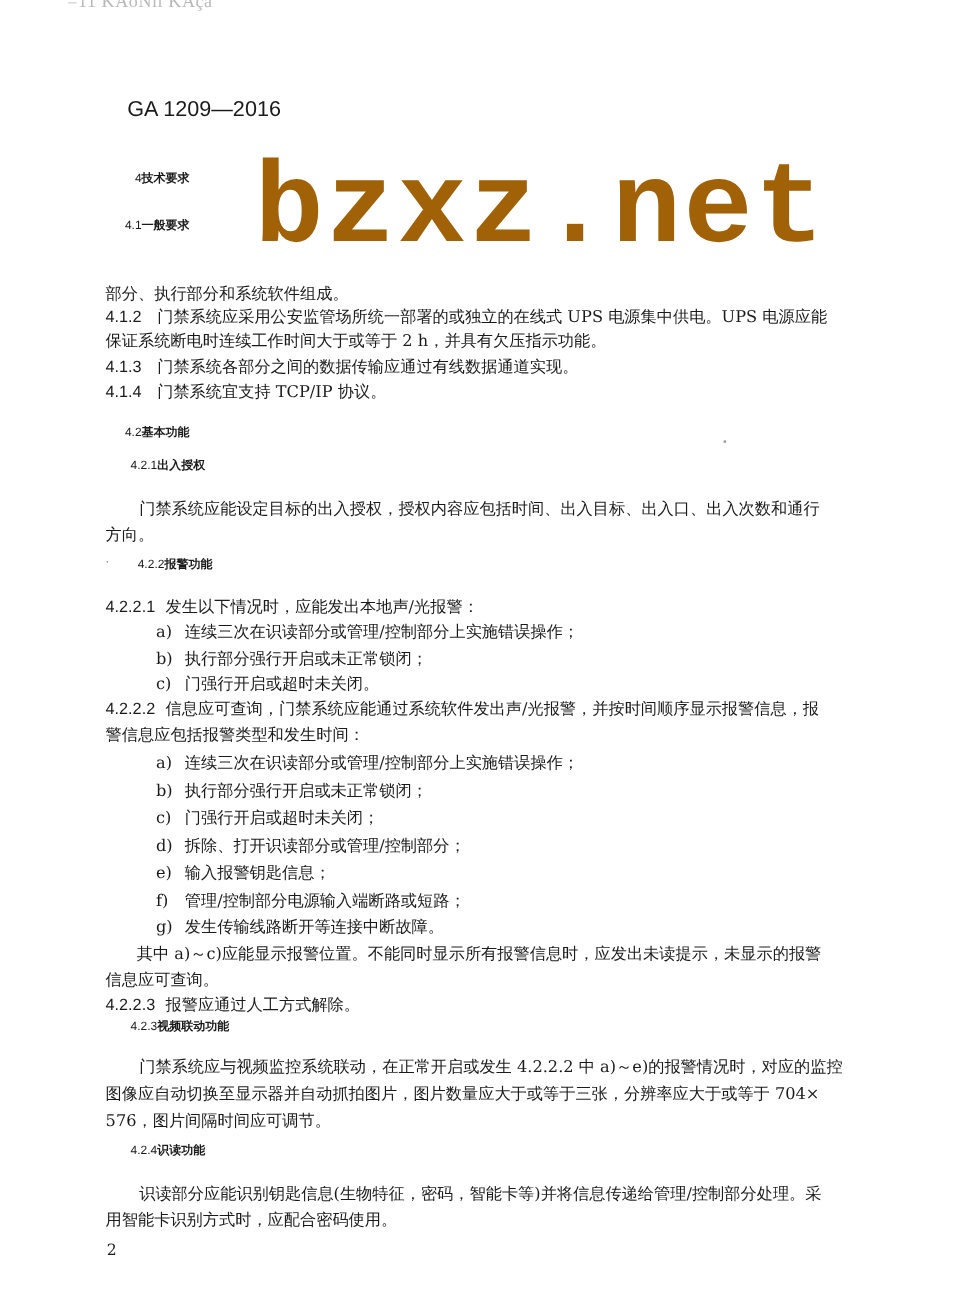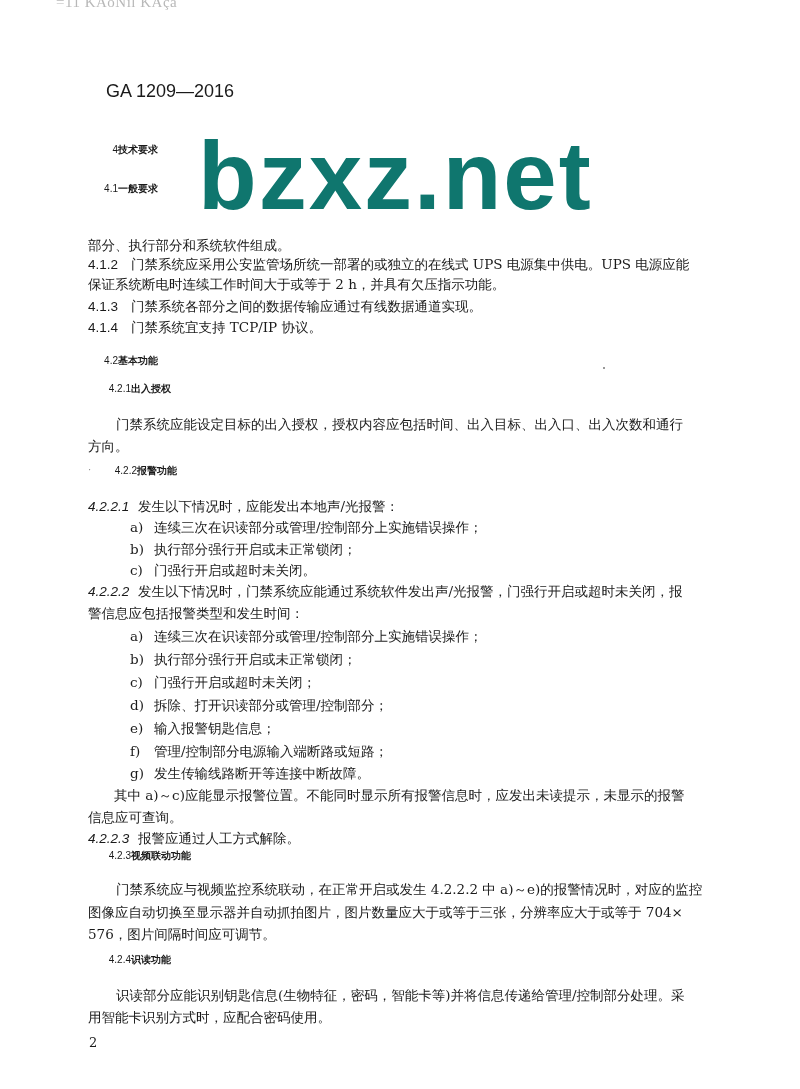--- a/index.html
+++ b/index.html
@@ -17,9 +17,9 @@
       font-size: 15px; color: #b8b8b8; letter-spacing: 0.5px;
     }
     .watermark {
-      position: absolute; left: 198px; top: 128px;
-      font-family: Liberation Sans, sans-serif;
-      font-weight: bold; font-size: 96px; color: #0f766e;
+      position: absolute; left: 212px; top: 128px;
+      font-family: Liberation Mono, monospace;
+      font-weight: bold; font-size: 96px; color: #a16207;
       letter-spacing: 2px; line-height: 1; z-index: 0;
     }
     .page { position: absolute; left: 0; top: 0; width: 800px; height: 1089px; z-index: 1; }

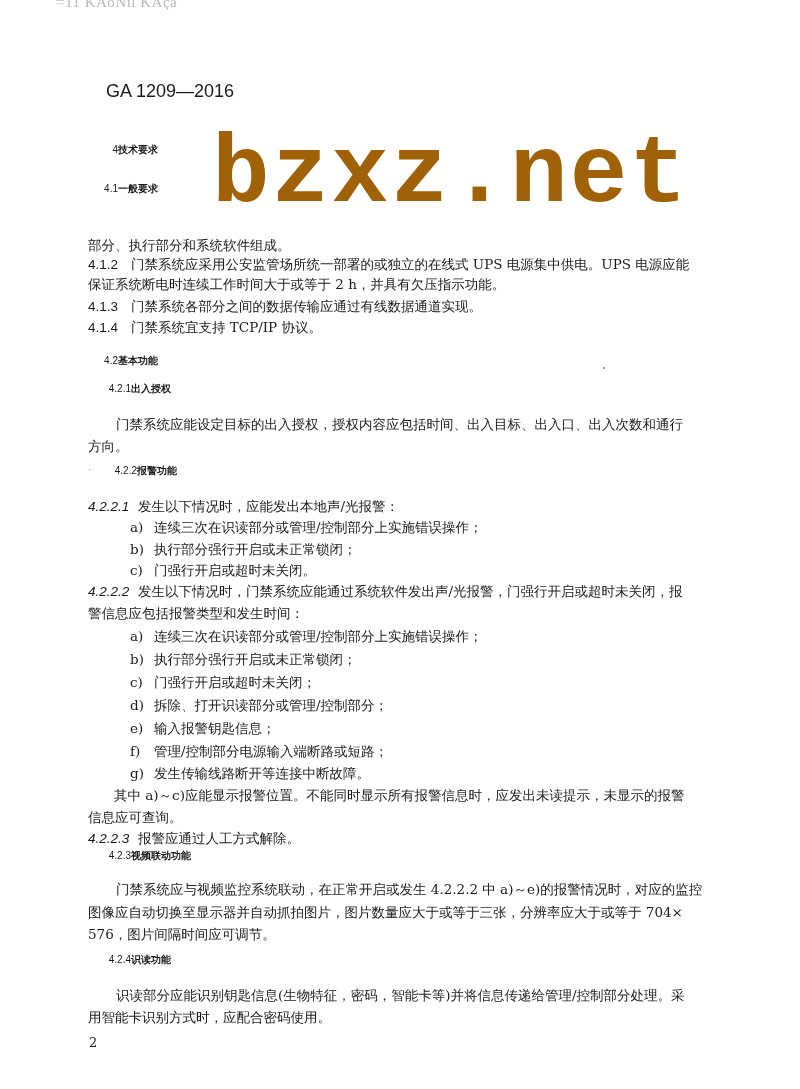--- a/index.html
+++ b/index.html
@@ -29,7 +29,7 @@
     .num { font-family: "Liberation Sans", sans-serif; font-weight: normal; display: inline-block; }
     .num-h { width: 30px; }
     .num-3 { width: 43px; }
-    .num-4 { width: 50px; font-style: italic; }
+    .num-4 { width: 50px; }
     .item-label { display: inline-block; width: 24px; }
     .dot-mark { position: absolute; left: 88px; top: 464px; font-size: 10px; color: #888; }
     .speck { position: absolute; left: 603px; top: 367px; width: 2px; height: 2px; background: #999; }

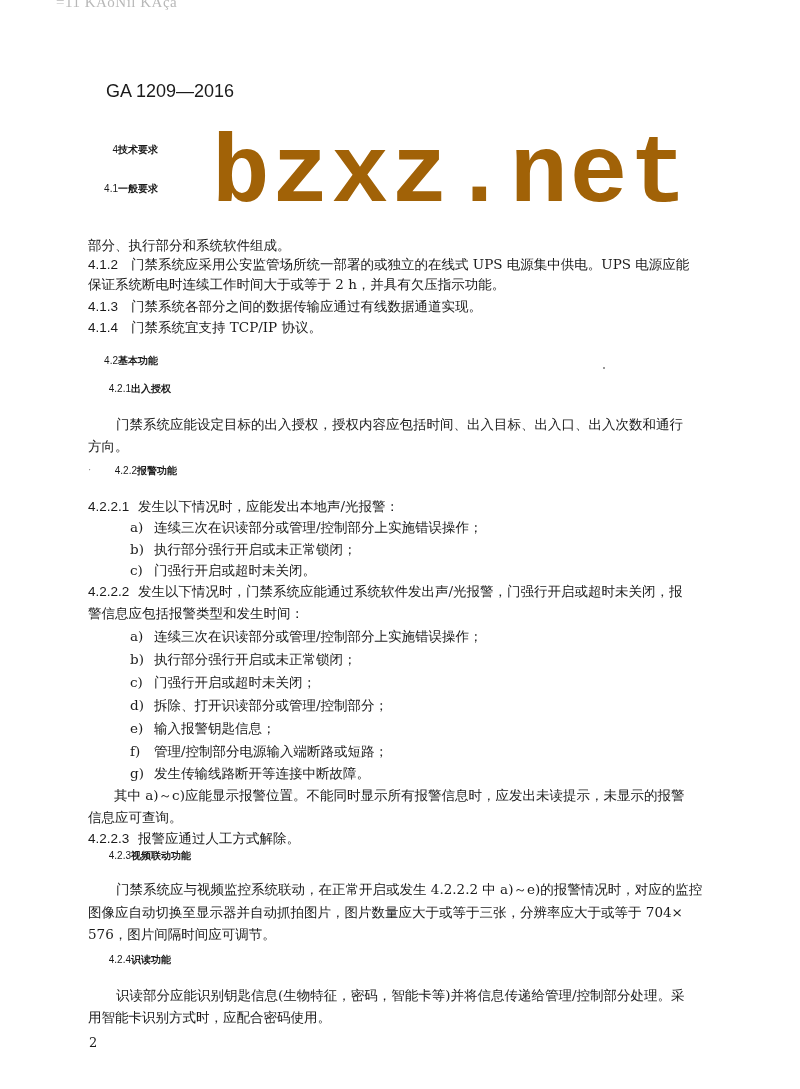--- a/index.html
+++ b/index.html
@@ -98,7 +98,7 @@
   </div>
 
   <div class="line" style="top:582px">
-    <span class="num num-4">4.2.2.2</span><span>发生以下情况时，门禁系统应能通过系统软件发出声/光报警，门强行开启或超时未关闭，报</span>
+    <span class="num num-4">4.2.2.2</span><span>信息应可查询，门禁系统应能通过系统软件发出声/光报警，并按时间顺序显示报警信息，报</span>
   </div>
   <div class="line" style="top:604px">警信息应包括报警类型和发生时间：</div>
 

